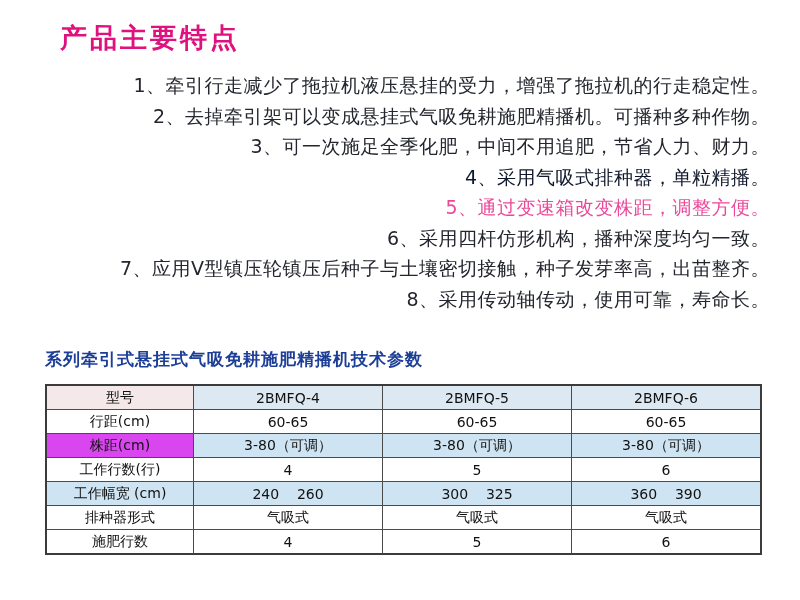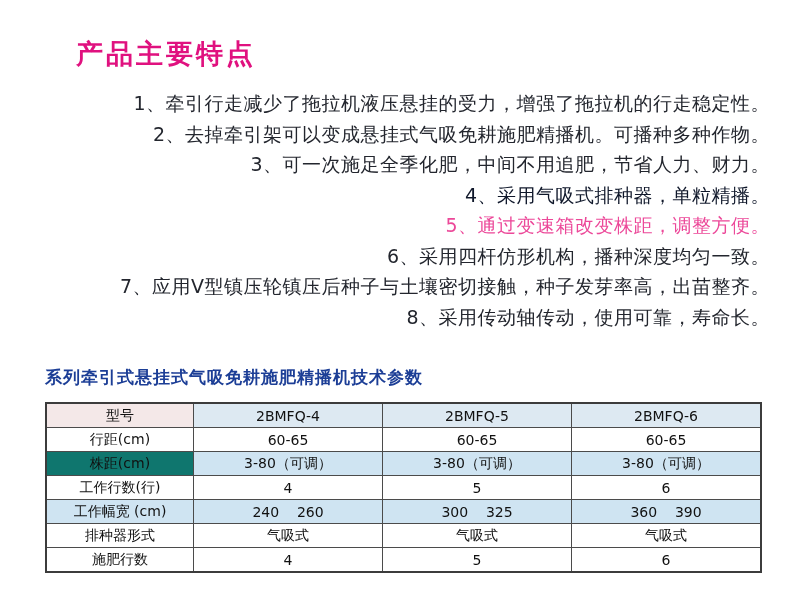--- a/index.html
+++ b/index.html
@@ -16,7 +16,7 @@
     overflow: hidden;
   }
   .page-title {
-    margin: 16px;
+    margin: 0;
     padding: 20px 0 0 60px;
     font-size: 27px;
     font-weight: bold;

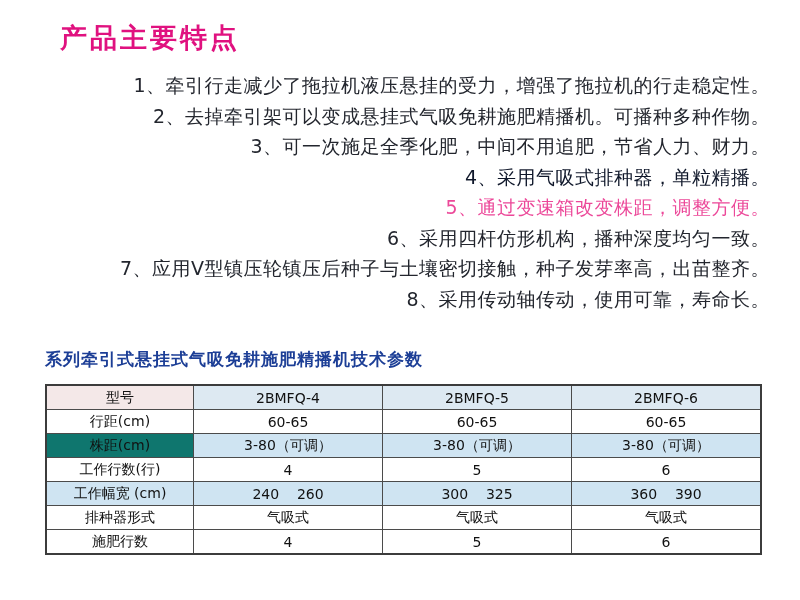--- a/index.html
+++ b/index.html
@@ -97,7 +97,7 @@
           <td style="border: 1px solid rgb(75, 75, 75); background: rgb(255, 255, 255);">60-65</td>
         </tr>
         <tr>
-          <td style="border: 1px solid rgb(75, 75, 75); background: #0f766e; text-align: center;">株距(cm)</td>
+          <td style="border: 1px solid rgb(75, 75, 75); background: #d946ef; text-align: center;">株距(cm)</td>
           <td style="border: 1px solid rgb(75, 75, 75); background: rgb(207, 228, 242);">3-80（可调）</td>
           <td style="border: 1px solid rgb(75, 75, 75); background: rgb(207, 228, 242);">3-80（可调）</td>
           <td style="border: 1px solid rgb(75, 75, 75); background: rgb(207, 228, 242);">3-80（可调）</td>

